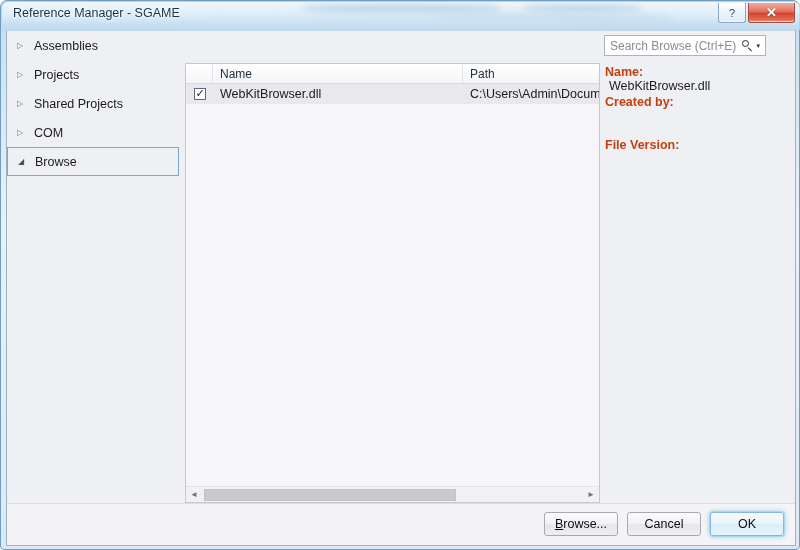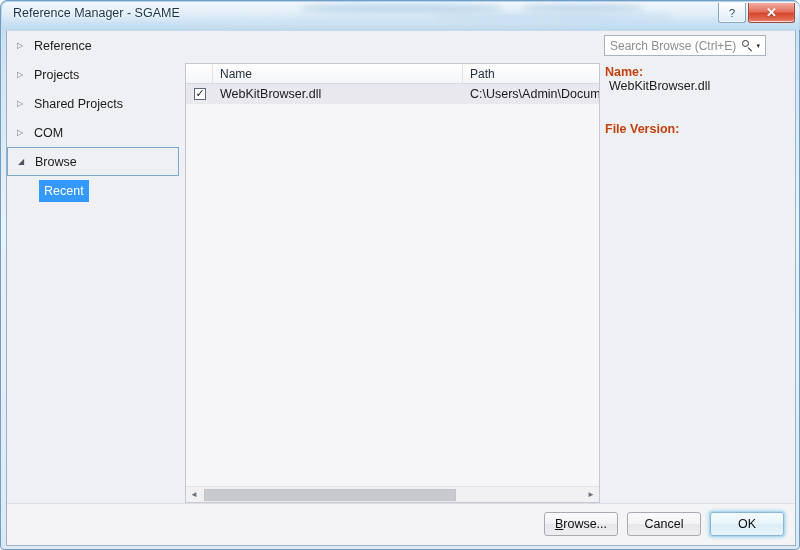--- a/index.html
+++ b/index.html
@@ -355,7 +355,7 @@
       <div class="sidebar">
         <div class="tree-item">
           <span class="arrow">▷</span>
-          <span>Reference</span>
+          <span>Assemblies</span>
         </div>
         <div class="tree-item">
           <span class="arrow">▷</span>

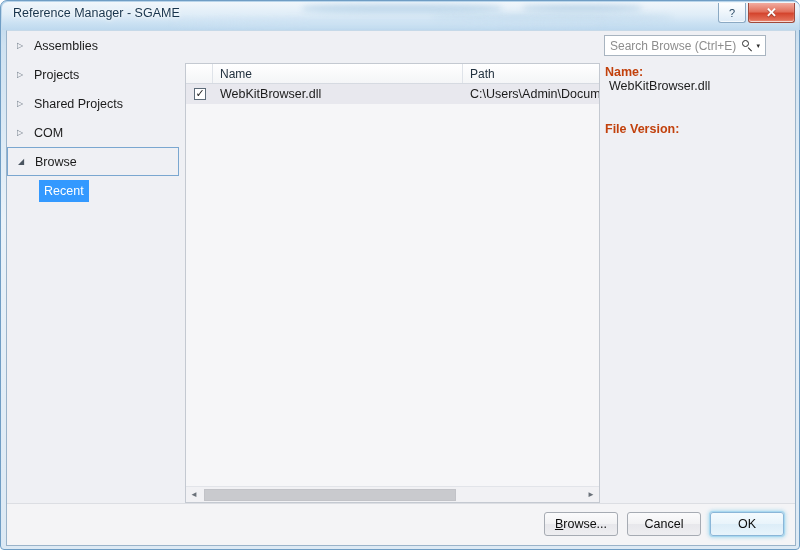--- a/index.html
+++ b/index.html
@@ -417,6 +417,7 @@
       <div class="details">
         <div class="det-label">Name:</div>
         <div class="det-value">WebKitBrowser.dll</div>
+        <div class="det-label">Created by:</div>
         <div class="det-value">&nbsp;</div>
         <div class="det-gap"></div>
         <div class="det-label">File Version:</div>

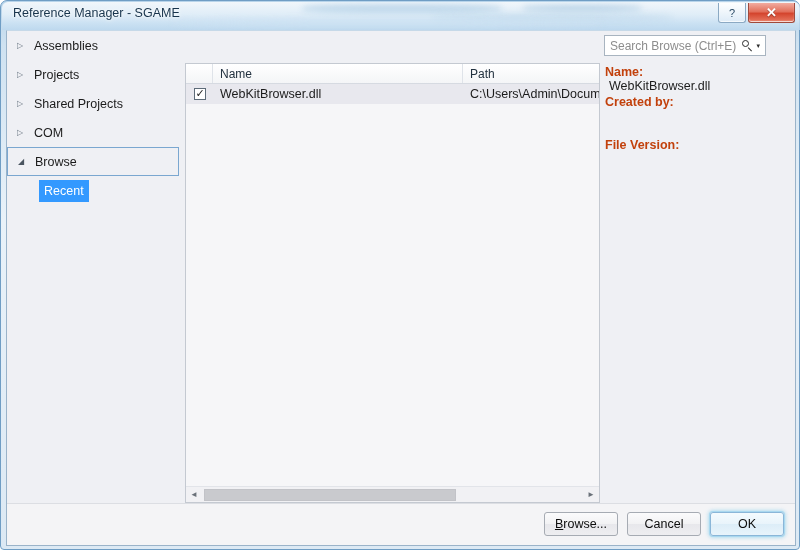--- a/index.html
+++ b/index.html
@@ -373,9 +373,6 @@
           <span class="arrow expanded">◢</span>
           <span>Browse</span>
         </div>
-        <div class="child-wrap">
-          <div class="tree-child selected">Recent</div>
-        </div>
       </div>
 
       <div class="search-box">

